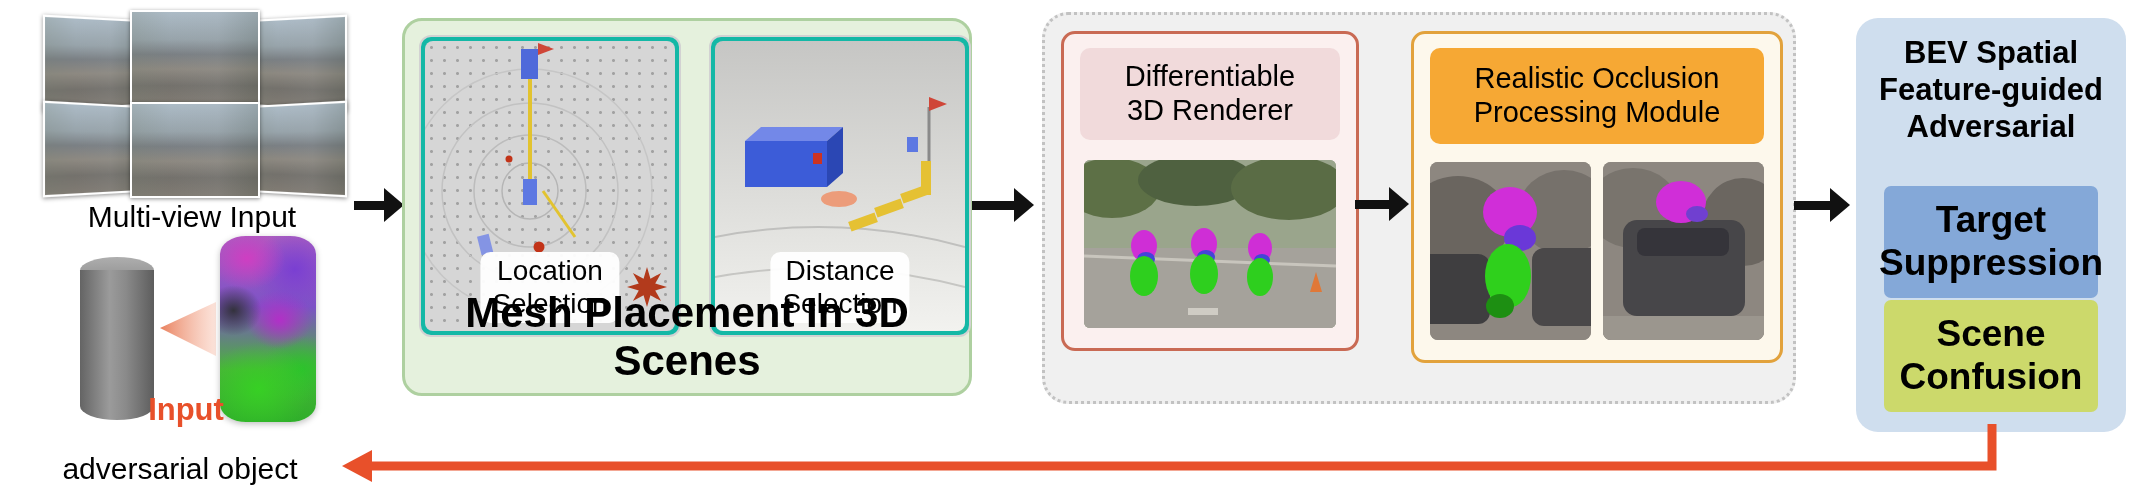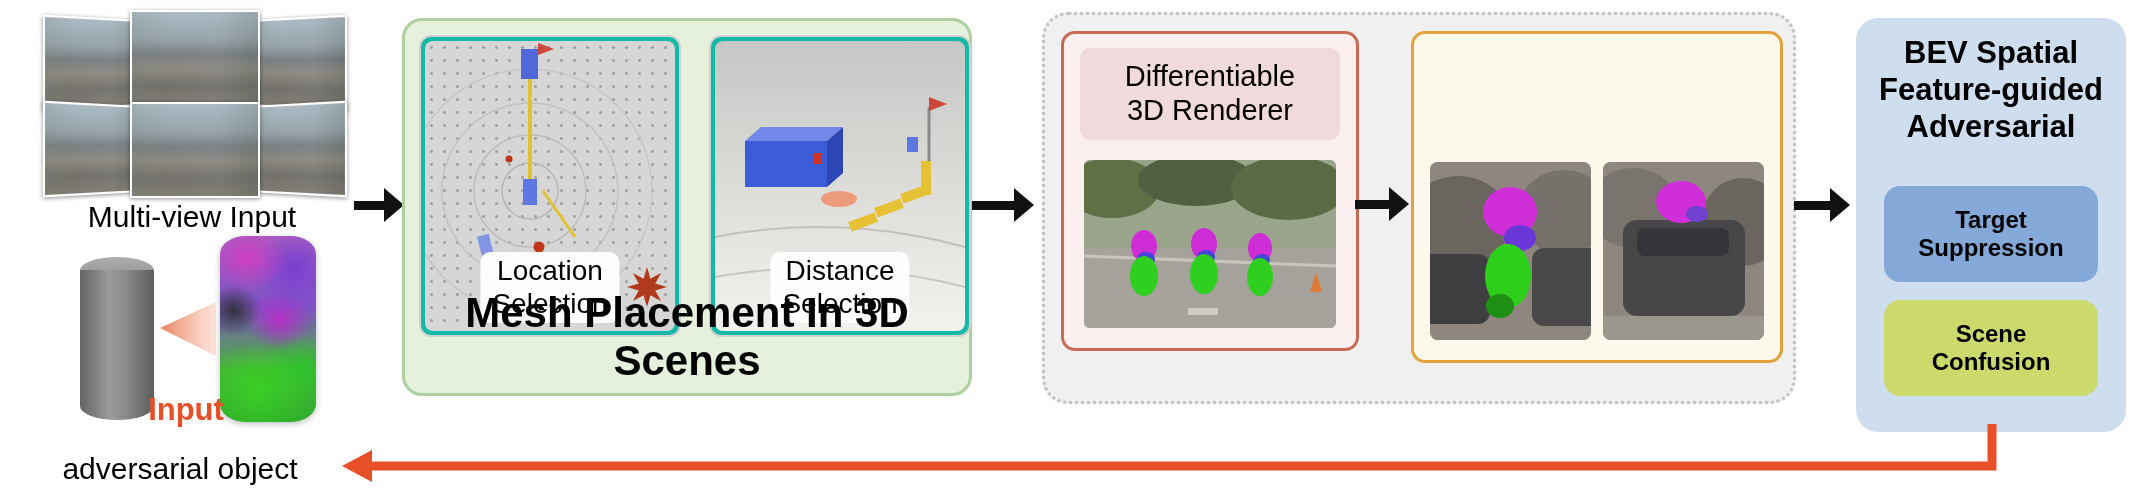--- a/index.html
+++ b/index.html
@@ -219,6 +219,8 @@
     </div>
 
     <div class="orange-box">
+      <div class="orange-label multiline">Realistic Occlusion
+Processing Module</div>
       <div class="occl-img occl-1">
         <svg viewBox="0 0 161 178" preserveAspectRatio="none">
           <rect width="161" height="178" fill="#8d8780"></rect>

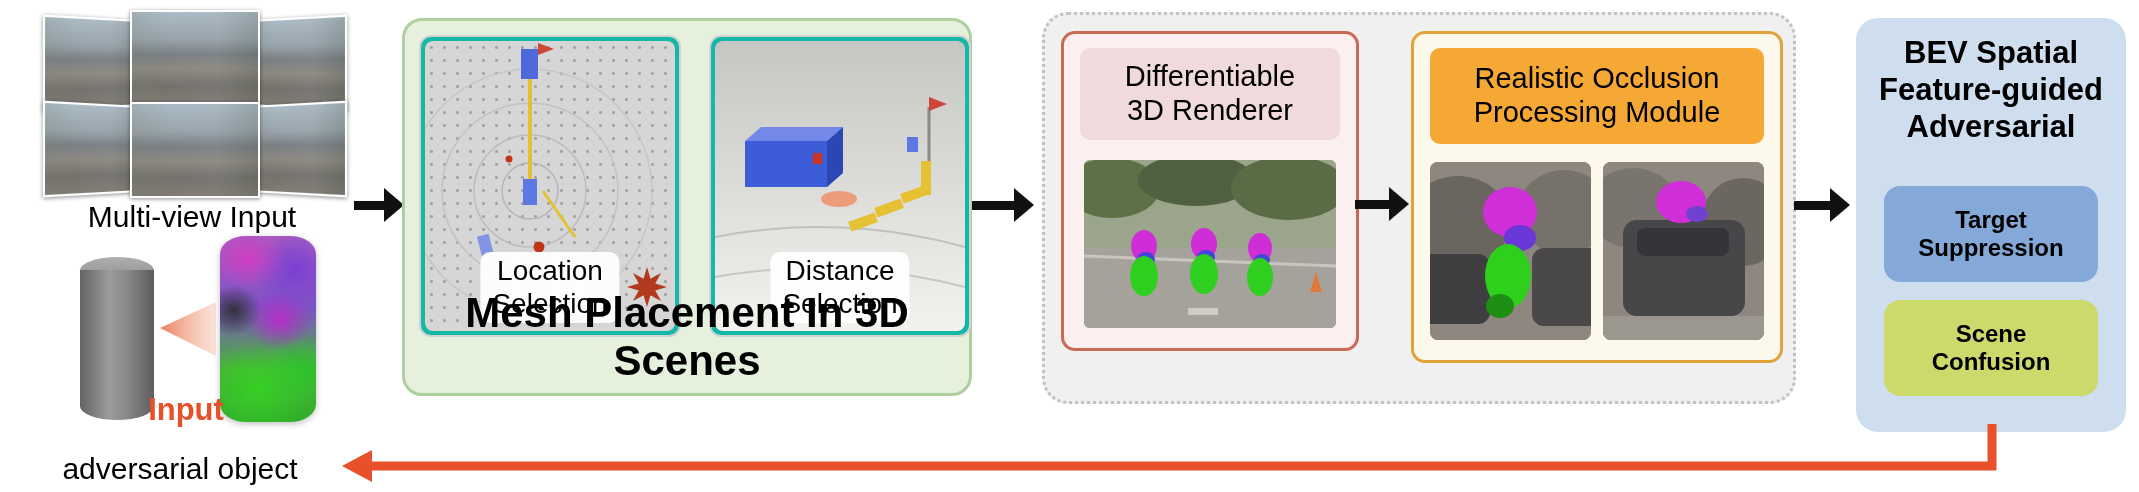--- a/index.html
+++ b/index.html
@@ -75,9 +75,9 @@
   .blue-box{left:1856px;top:18px;width:270px;height:414px;border-radius:22px;
             background:var(--blue-box-bg,#cfdeee);}
   .bev-title{position:absolute;left:6px;right:6px;top:16px;text-align:center;font-weight:bold;font-size:31px;line-height:1.2;}
-  .bev-btn{position:absolute;left:28px;width:214px;height:96px;border-radius:16px;
+  .bev-btn{position:absolute;left:28px;width:214px;height:112px;border-radius:7px;
            display:flex;align-items:center;justify-content:center;text-align:center;
-           font-weight:bold;font-size:24px;}
+           font-weight:bold;font-size:37px;}
   .btn-target{top:168px;background:var(--target-btn-bg,#84a8d8);}
   .btn-scene{top:282px;background:var(--scene-btn-bg,#ccd96b);}
 

